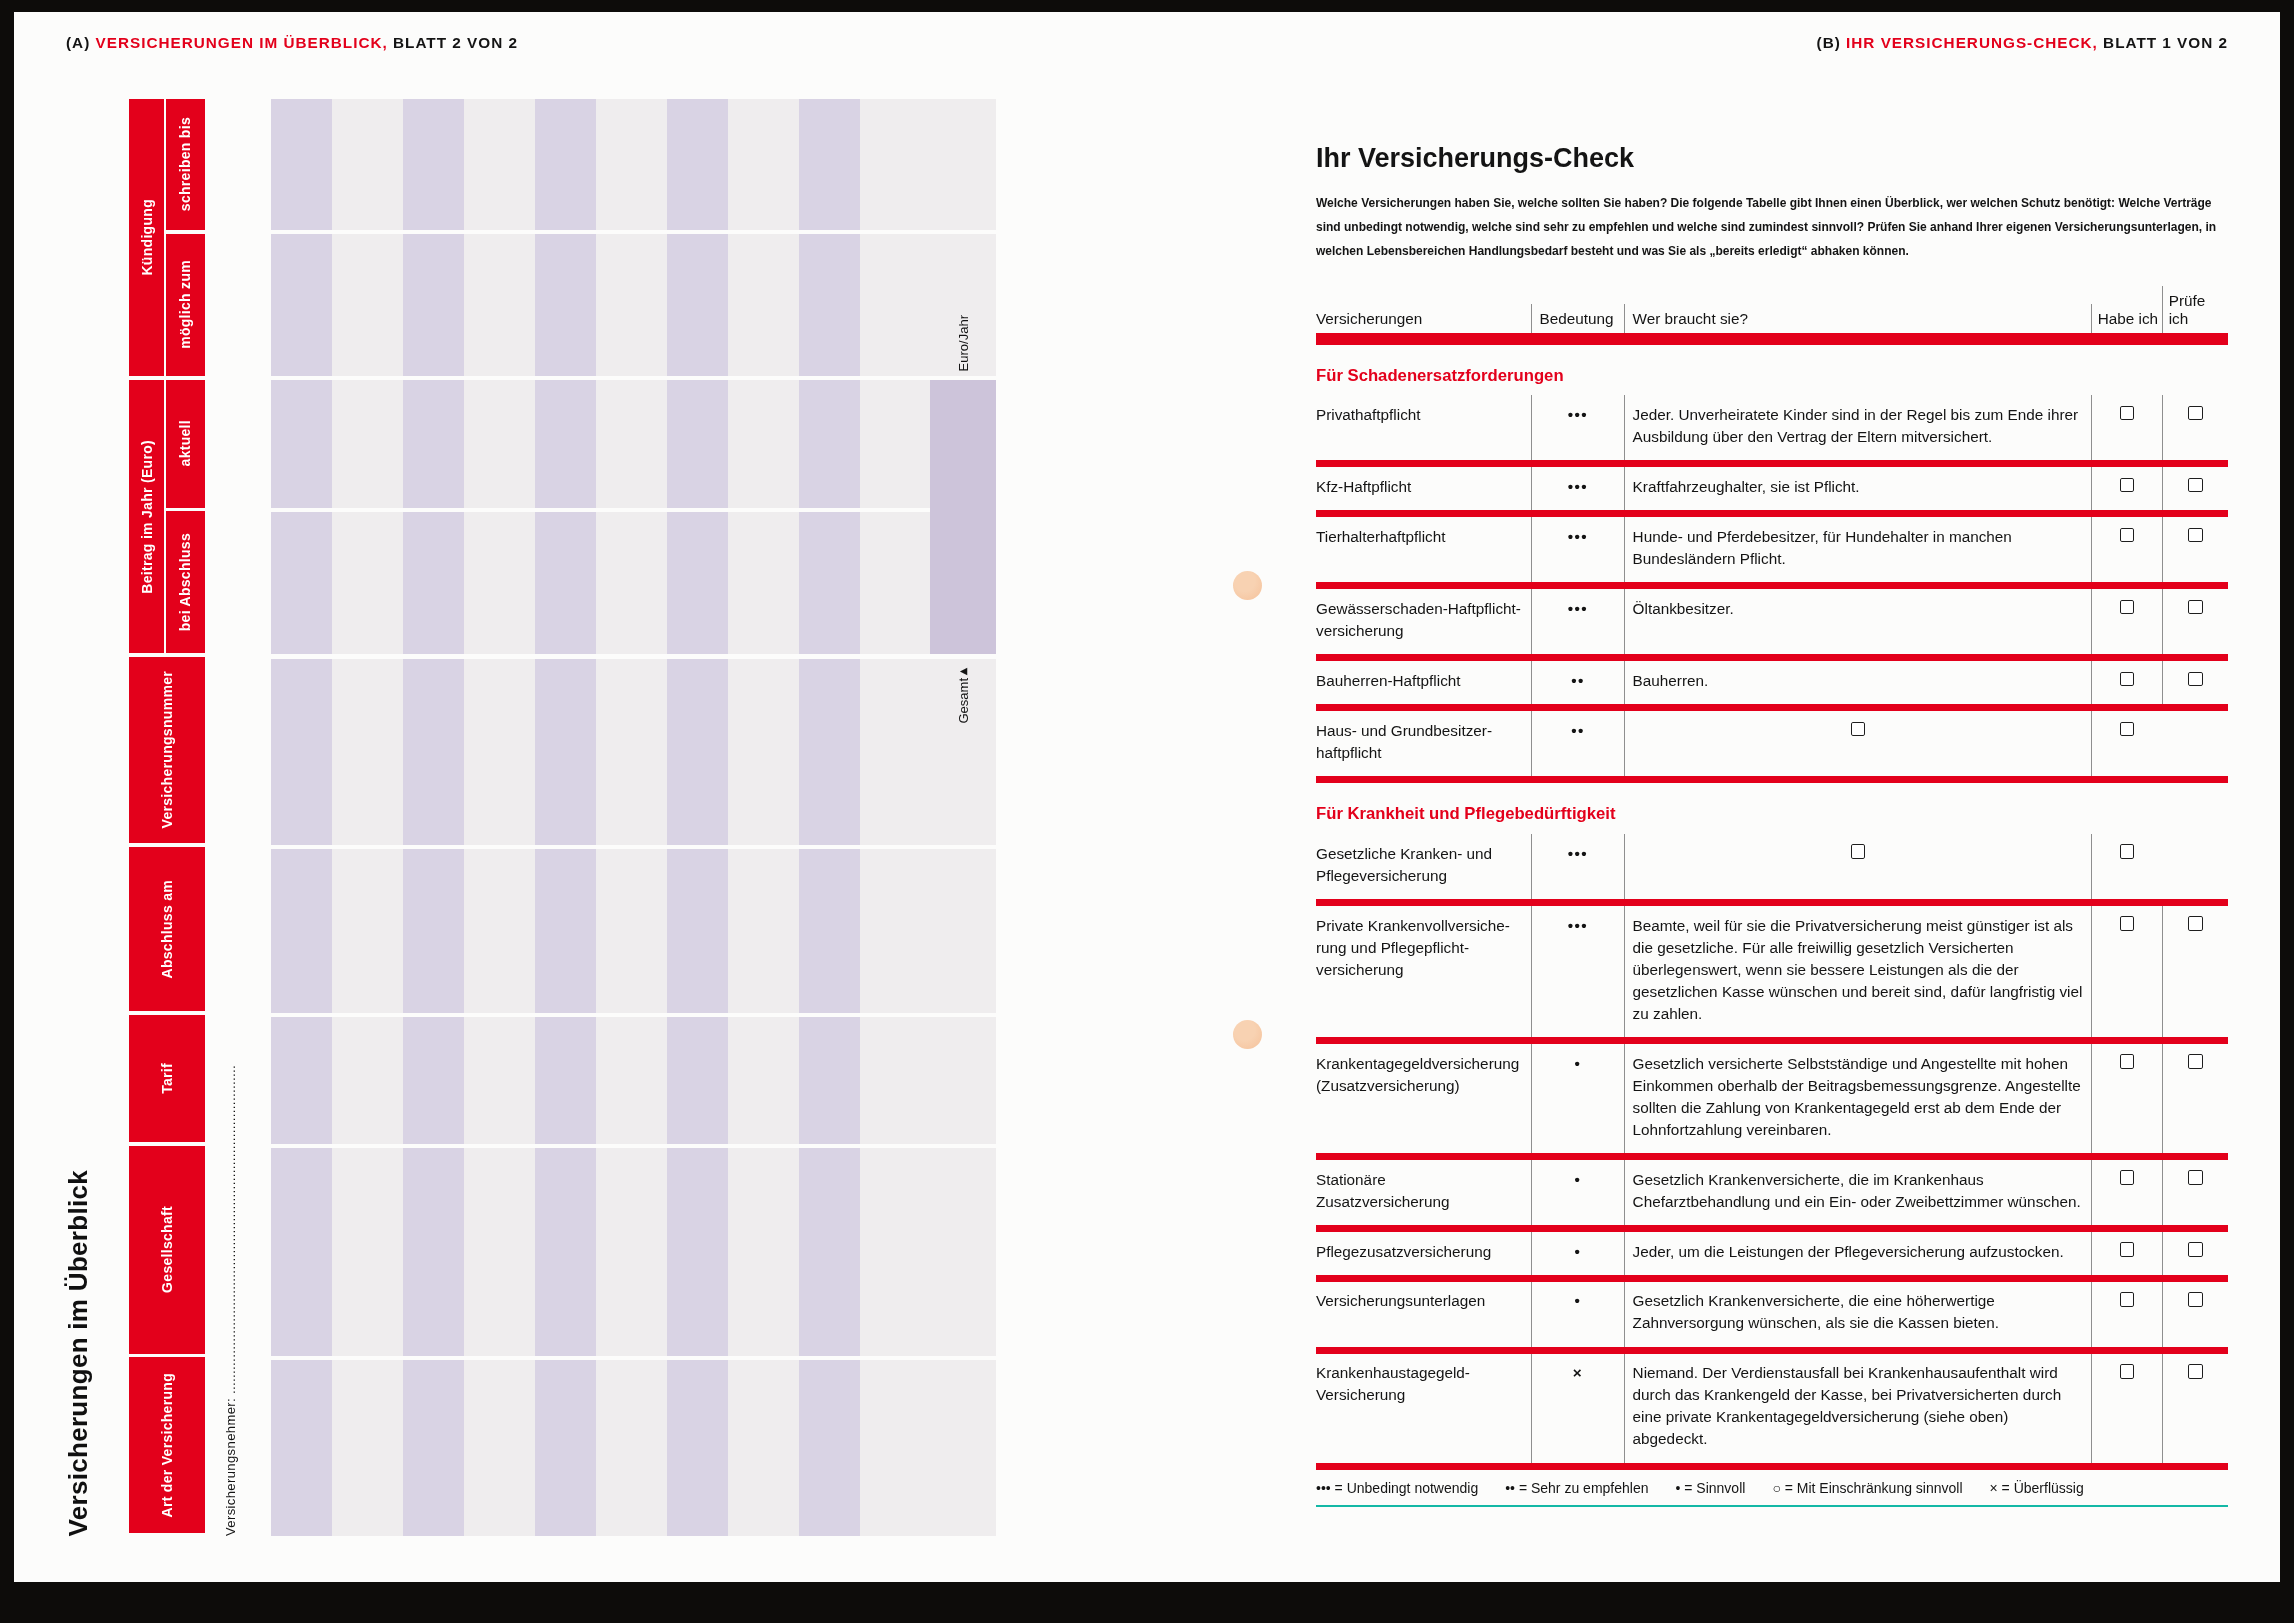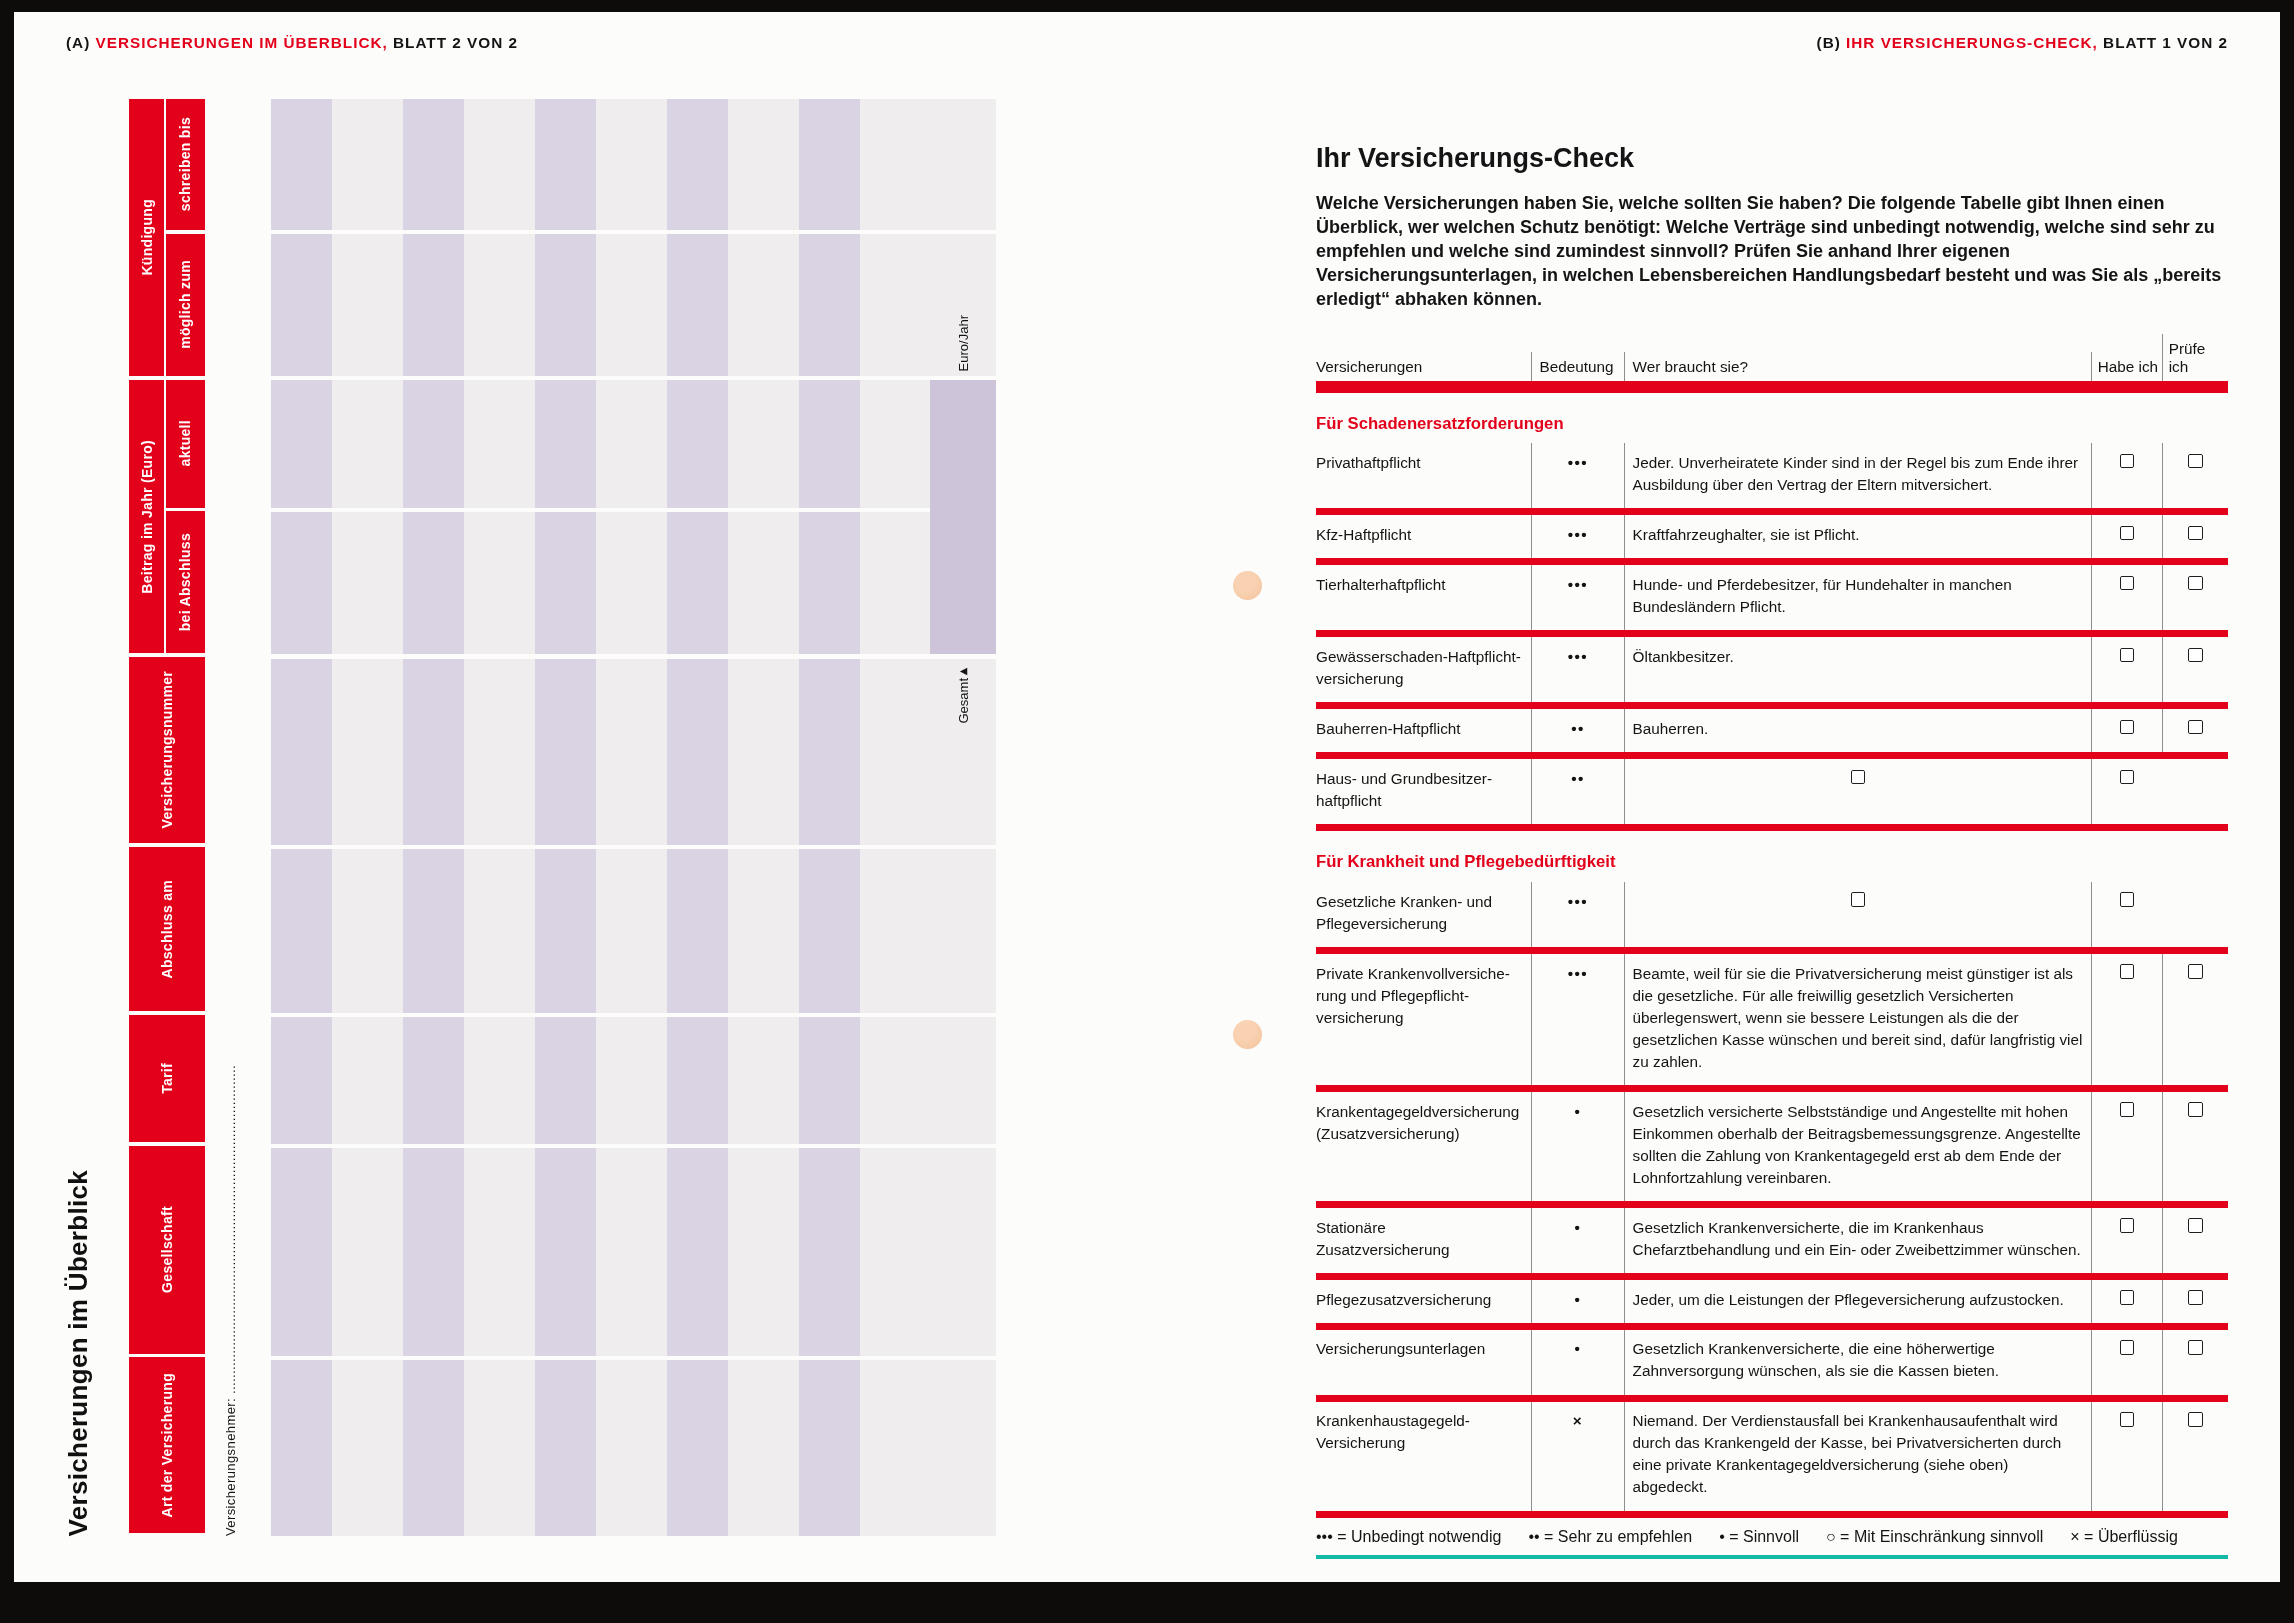--- a/index.html
+++ b/index.html
@@ -71,7 +71,7 @@
   
   .check{position:absolute;left:1316px;top:143px;width:912px;height:1436px;overflow:hidden;color:var(--ink);}
   .check h1{font-size:27px;margin:0 0 17px 0;font-weight:bold;}
-  .intro{font-size:18px;line-height:24px;font-weight:bold;margin:9px 0 23px 0;}
+  .intro{font-size:12px;line-height:24px;font-weight:bold;margin:9px 0 23px 0;}
 
   .thead{display:grid;grid-template-columns:215px 93px 467px 71px 66px;font-size:15.3px;align-items:end;}
   .thead > div{padding:5.7px 0 5.7px 0;}

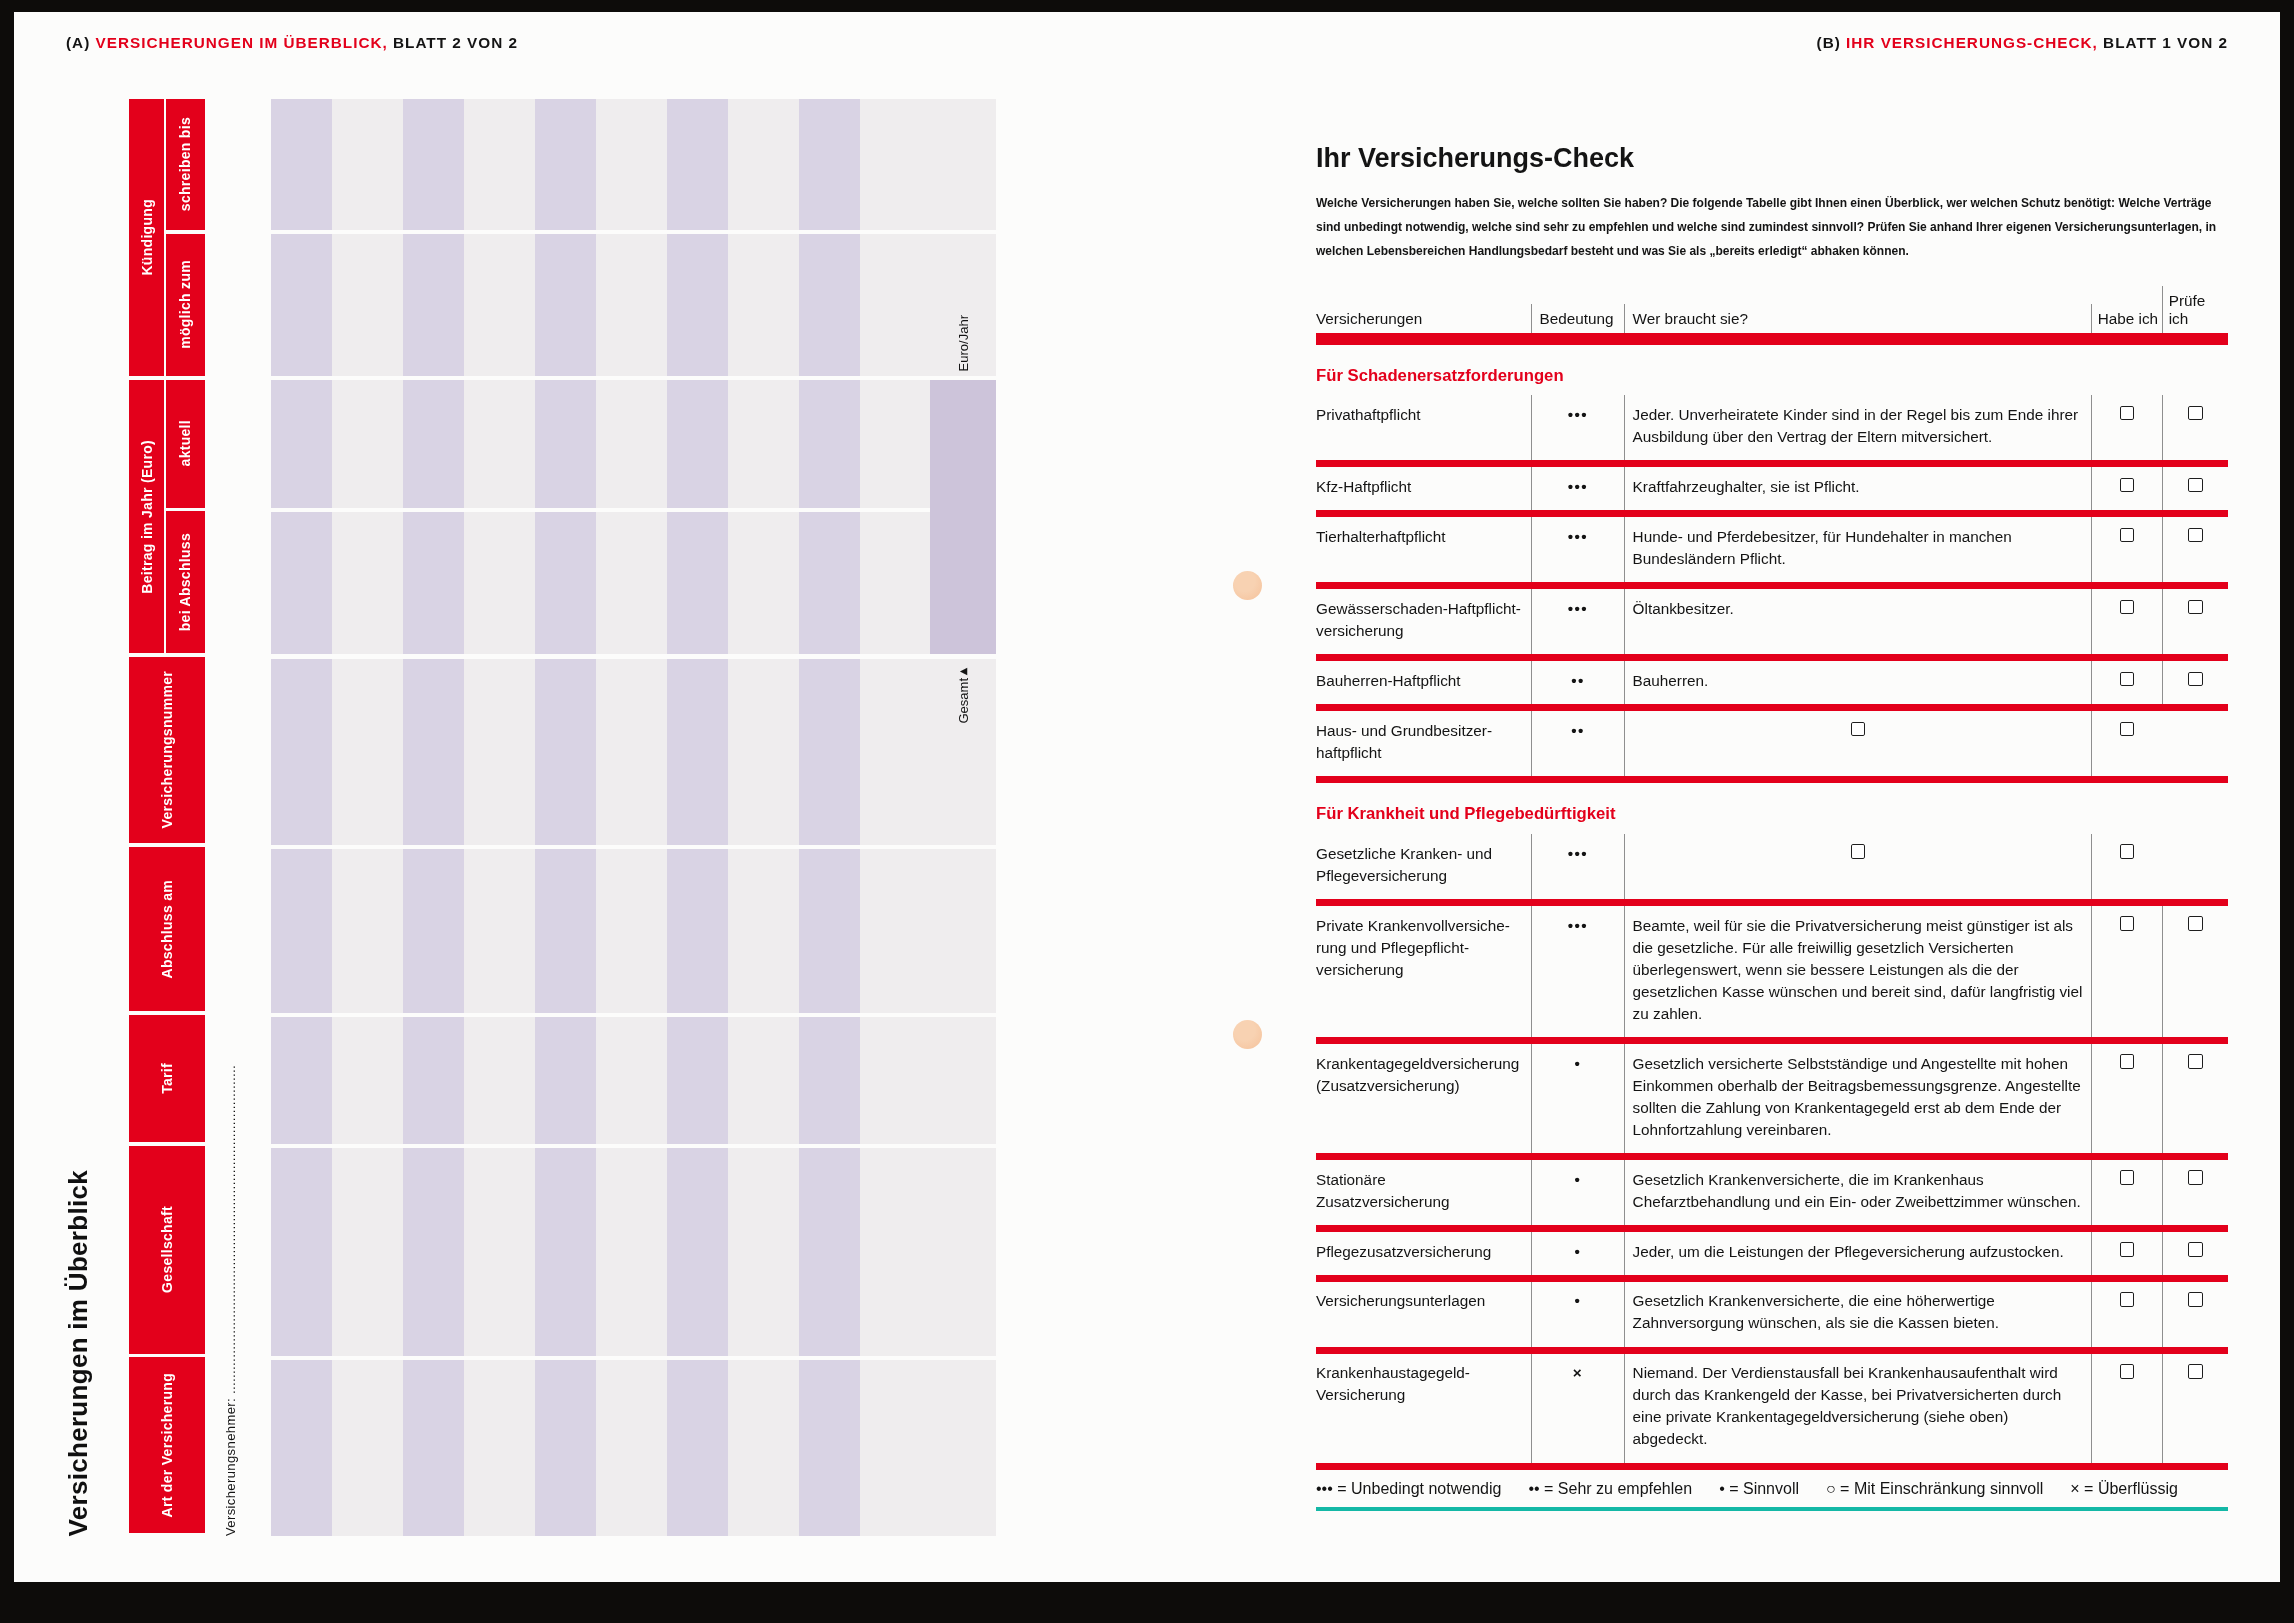--- a/index.html
+++ b/index.html
@@ -91,7 +91,7 @@
   .trow .boxc{display:flex;justify-content:center;padding-top:10.5px;}
   .checkbox{width:14.3px;height:14.3px;border:1.9px solid #1e1e1e;border-radius:1.9px;background:#fff;box-sizing:border-box;}
 
-  .legend{display:flex;gap:27px;font-size:16px;padding:10.5px 0 8.6px 0;border-bottom:4px solid #14b8a6;white-space:nowrap;}
+  .legend{display:flex;gap:27px;font-size:14px;padding:10.5px 0 8.6px 0;border-bottom:2px solid #14b8a6;white-space:nowrap;}
 
   
   .hole{position:absolute;width:29px;height:29px;border-radius:50%;

